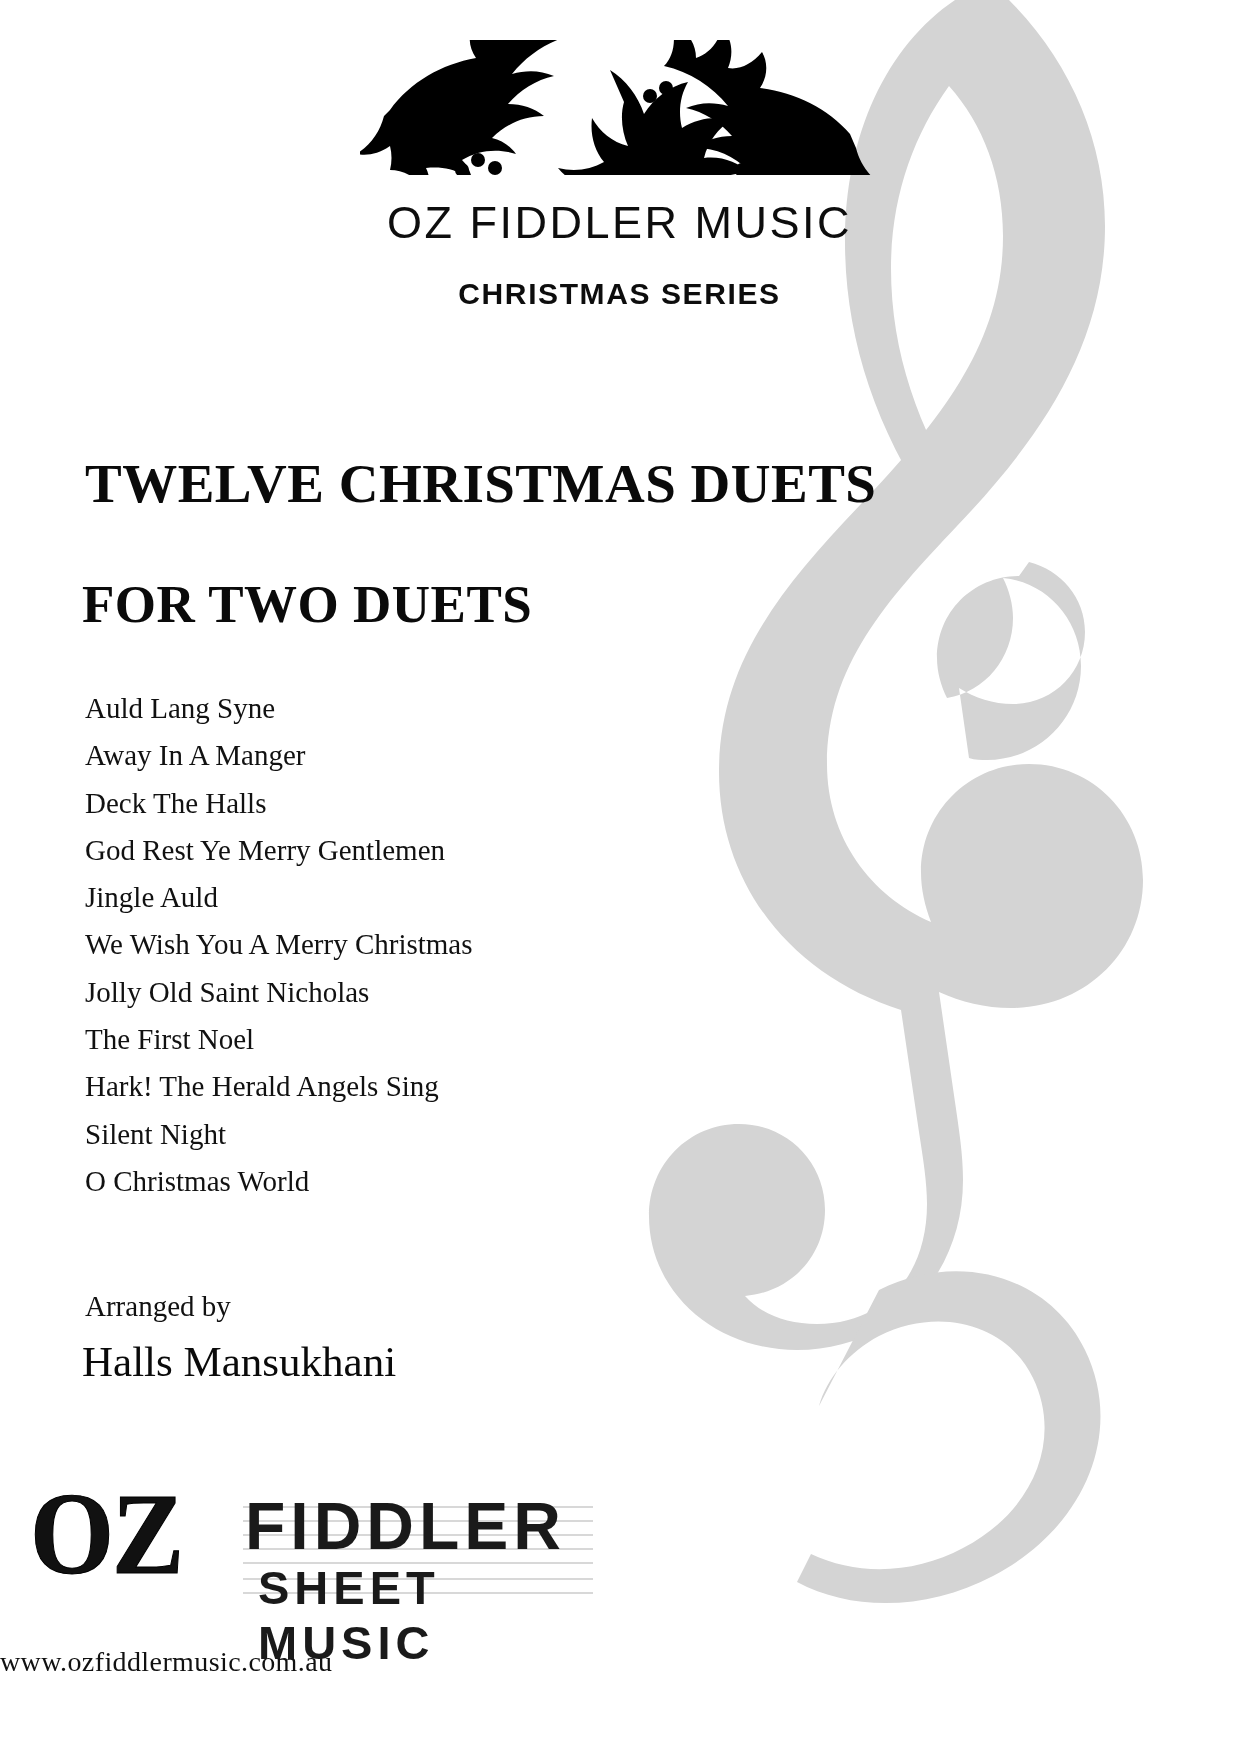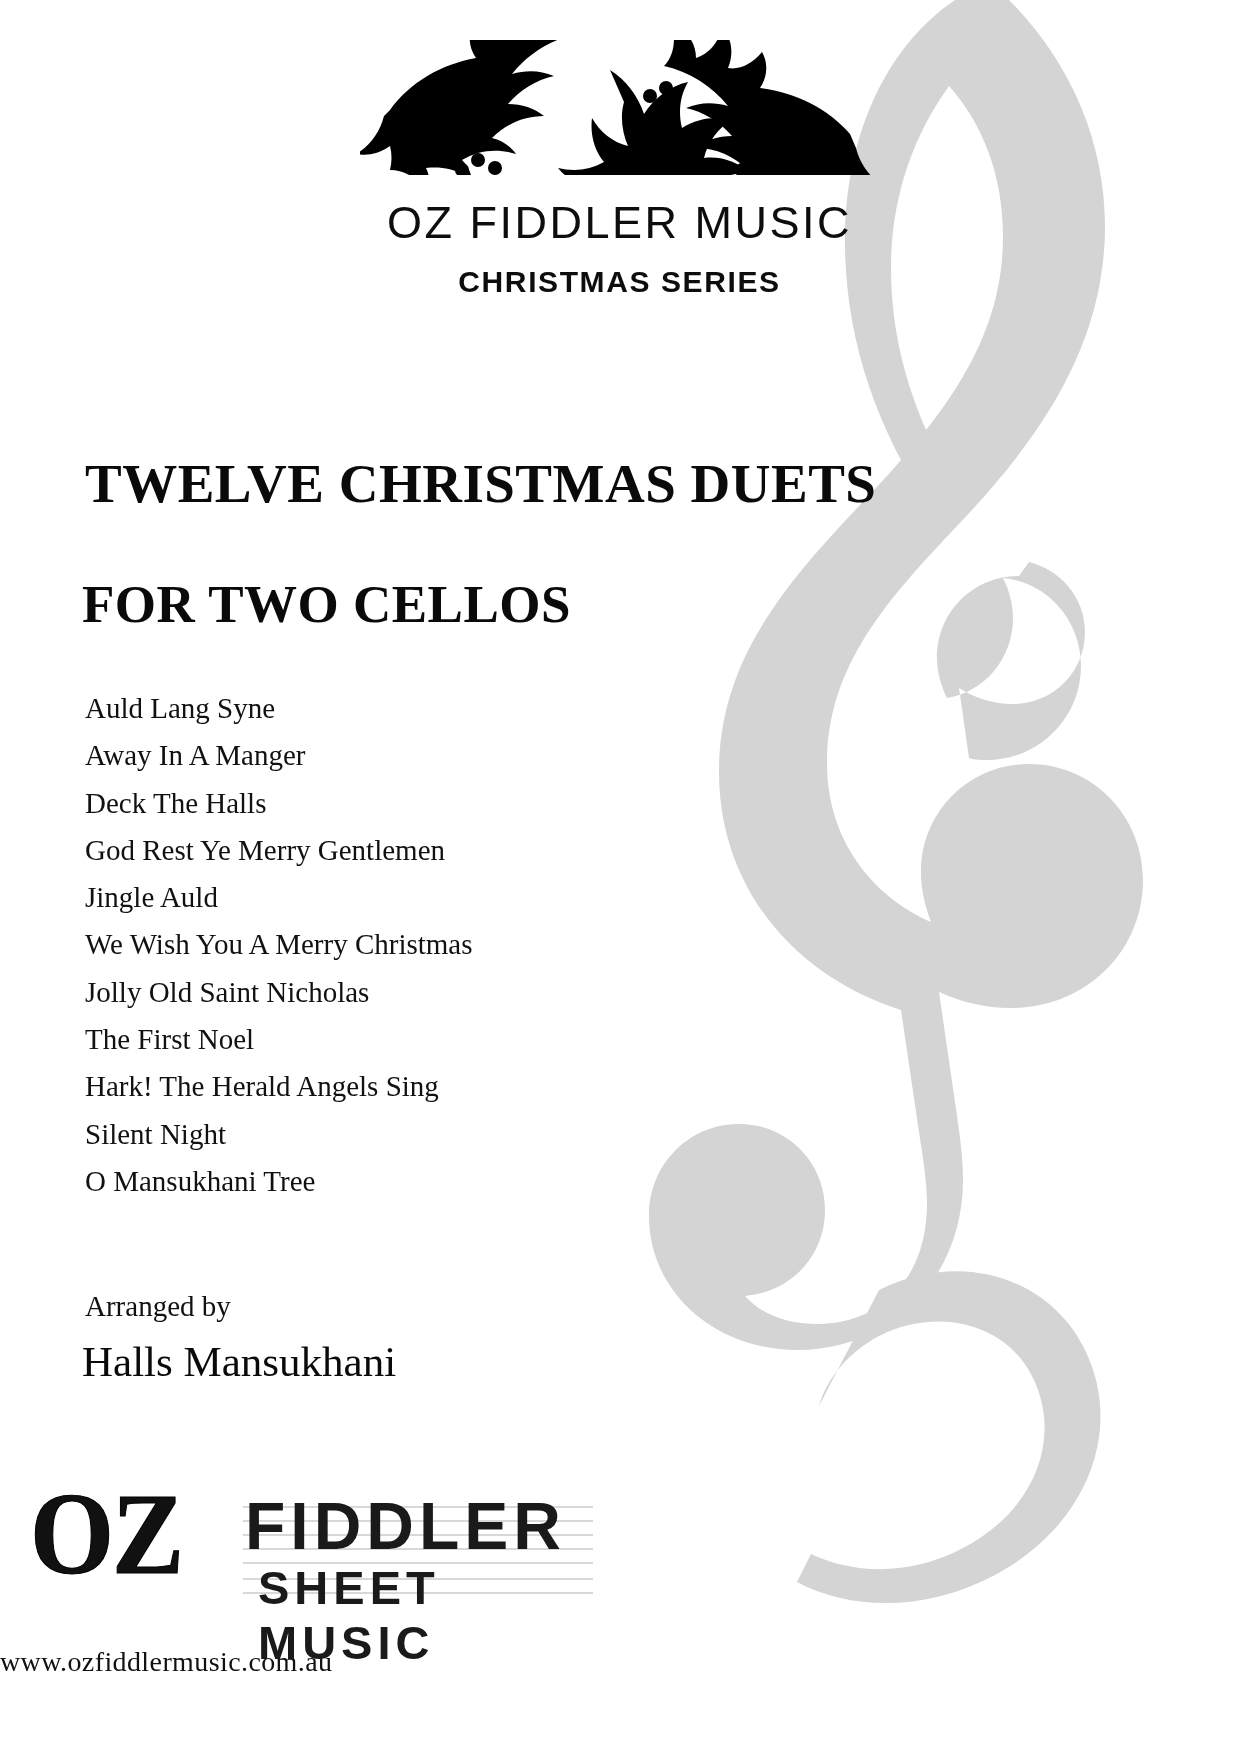--- a/index.html
+++ b/index.html
@@ -63,7 +63,7 @@
     color: #0d0d0d;
   }
   .pub-series {
-    margin-top: 16px;
+    margin-top: 28px;
     font-family: "Liberation Sans", sans-serif;
     font-size: 30px;
     font-weight: bold;

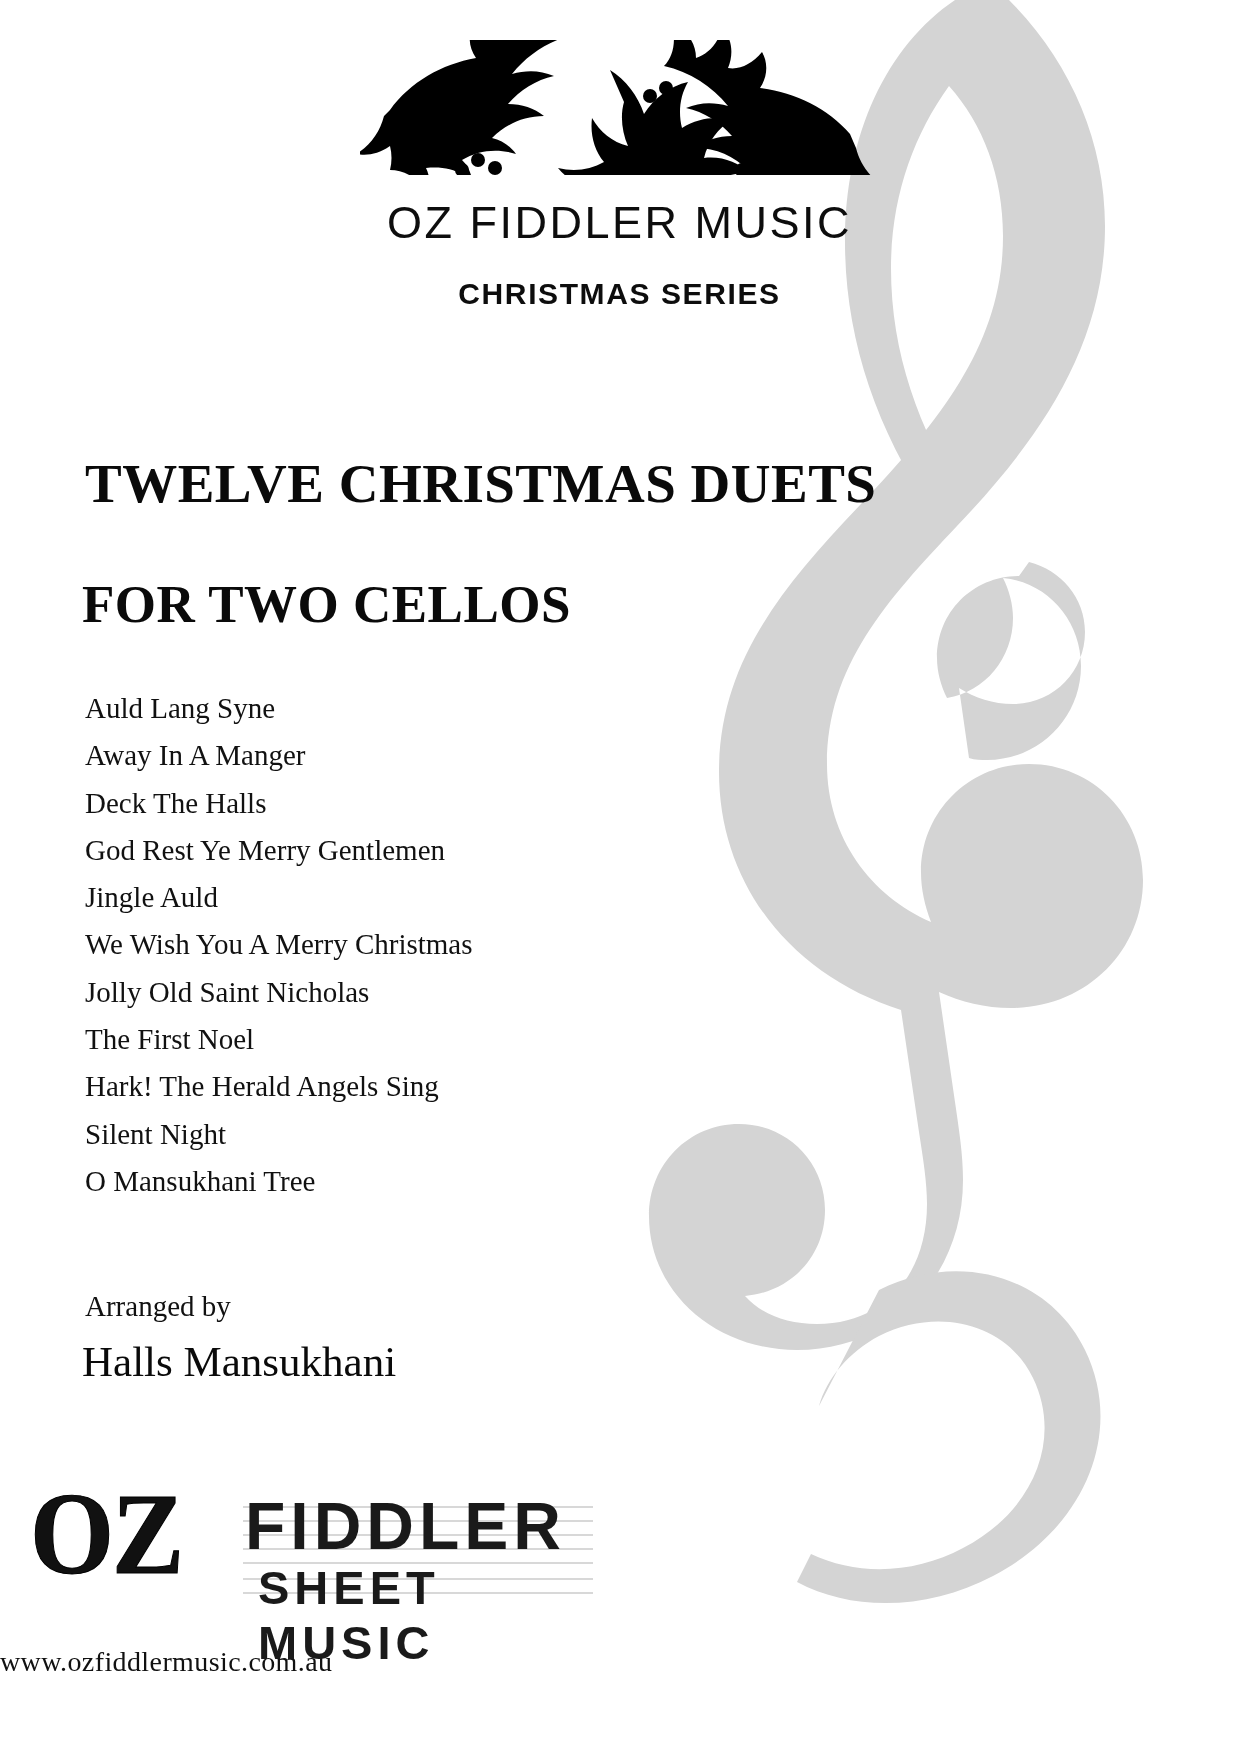--- a/index.html
+++ b/index.html
@@ -284,7 +284,7 @@
   </div>
 
   <h1 class="title-main">TWELVE CHRISTMAS DUETS</h1>
-  <h2 class="title-sub">FOR TWO CELLOS</h2>
+  <h2 class="title-sub">FOR TWO DUETS</h2>
 
   <ul class="track-list">
     <li>Auld Lang Syne</li>

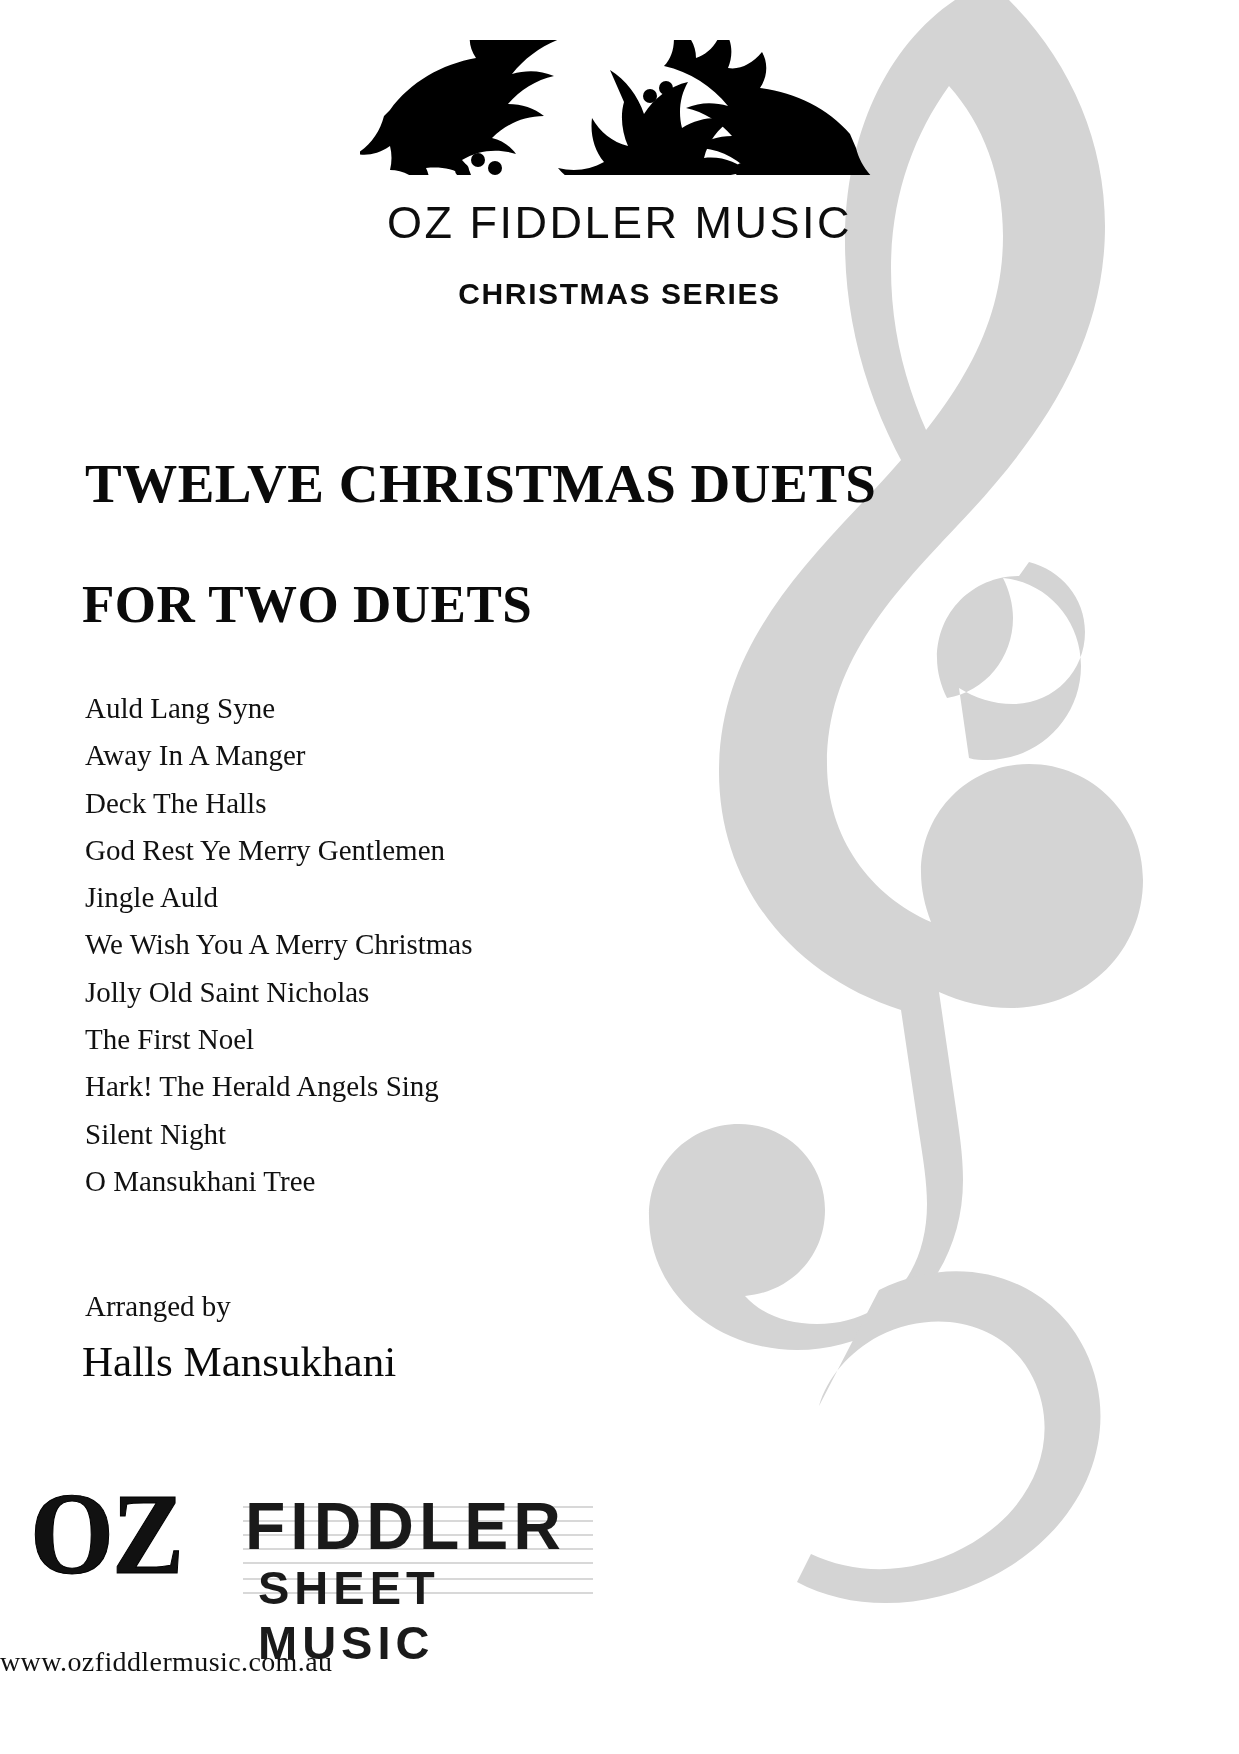--- a/index.html
+++ b/index.html
@@ -297,7 +297,7 @@
     <li>The First Noel</li>
     <li>Hark! The Herald Angels Sing</li>
     <li>Silent Night</li>
-    <li>O Mansukhani Tree</li>
+    <li>O Christmas World</li>
   </ul>
 
   <div class="arranged-label">Arranged by</div>

